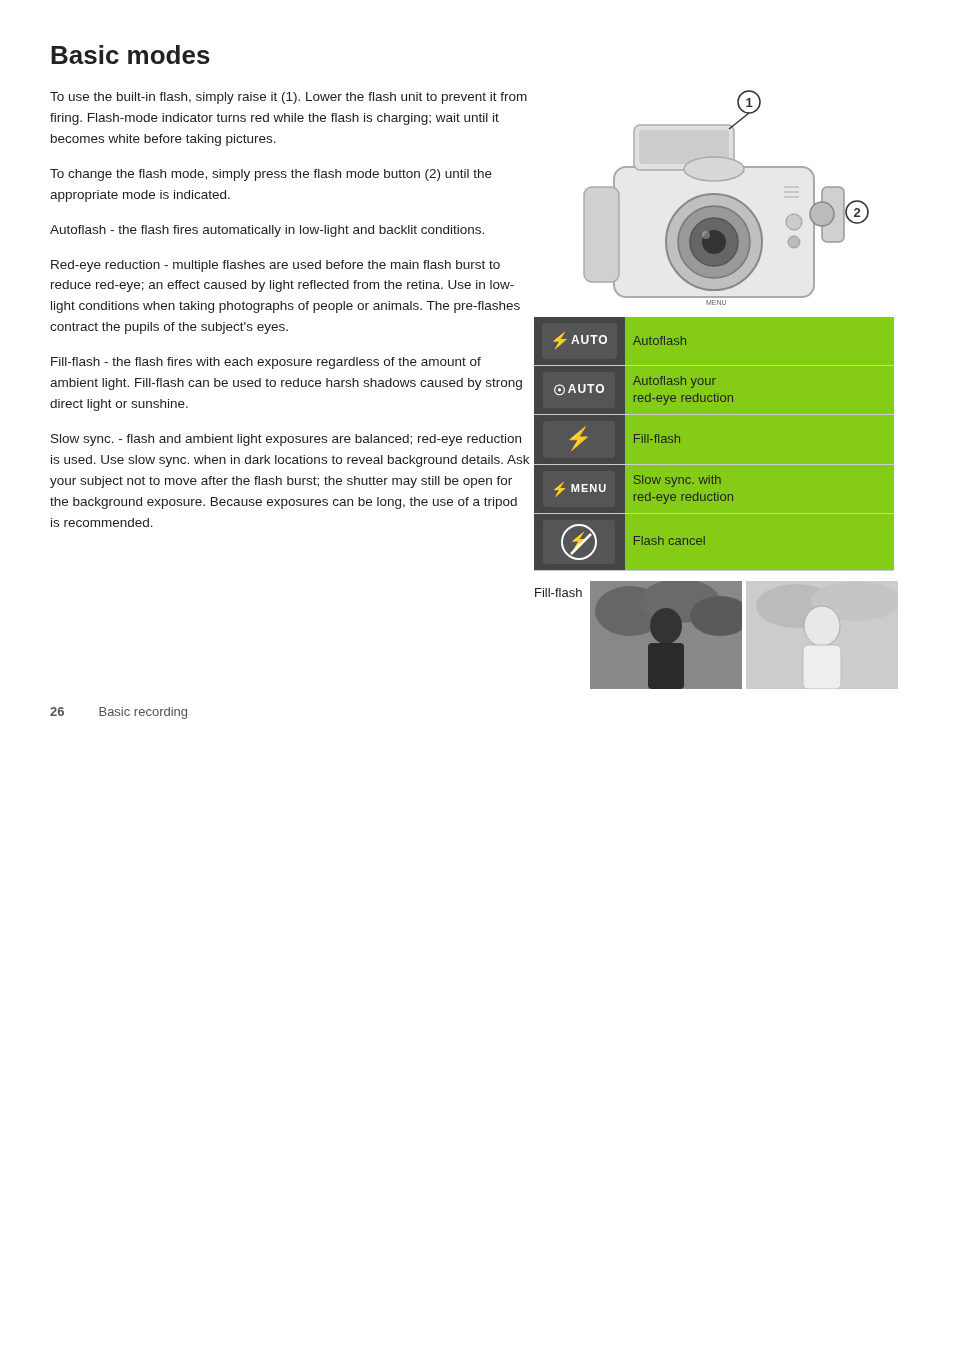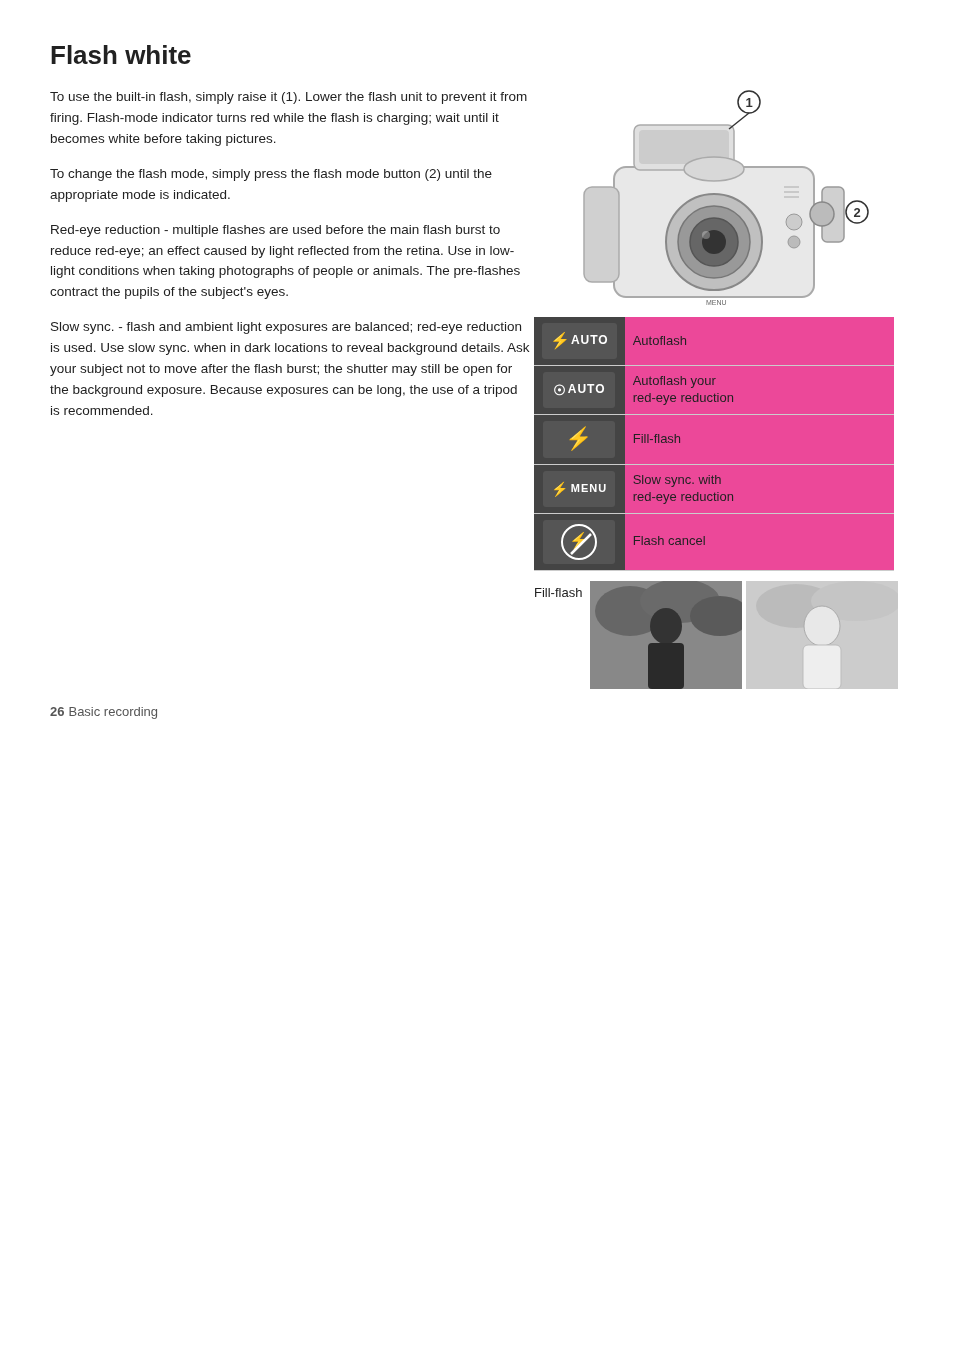--- a/index.html
+++ b/index.html
@@ -148,7 +148,7 @@
 <body>
 
 <div class="page">
-  <h1>Flash white</h1>
+  <h1>Basic modes</h1>
 
   <div class="content-area">
 

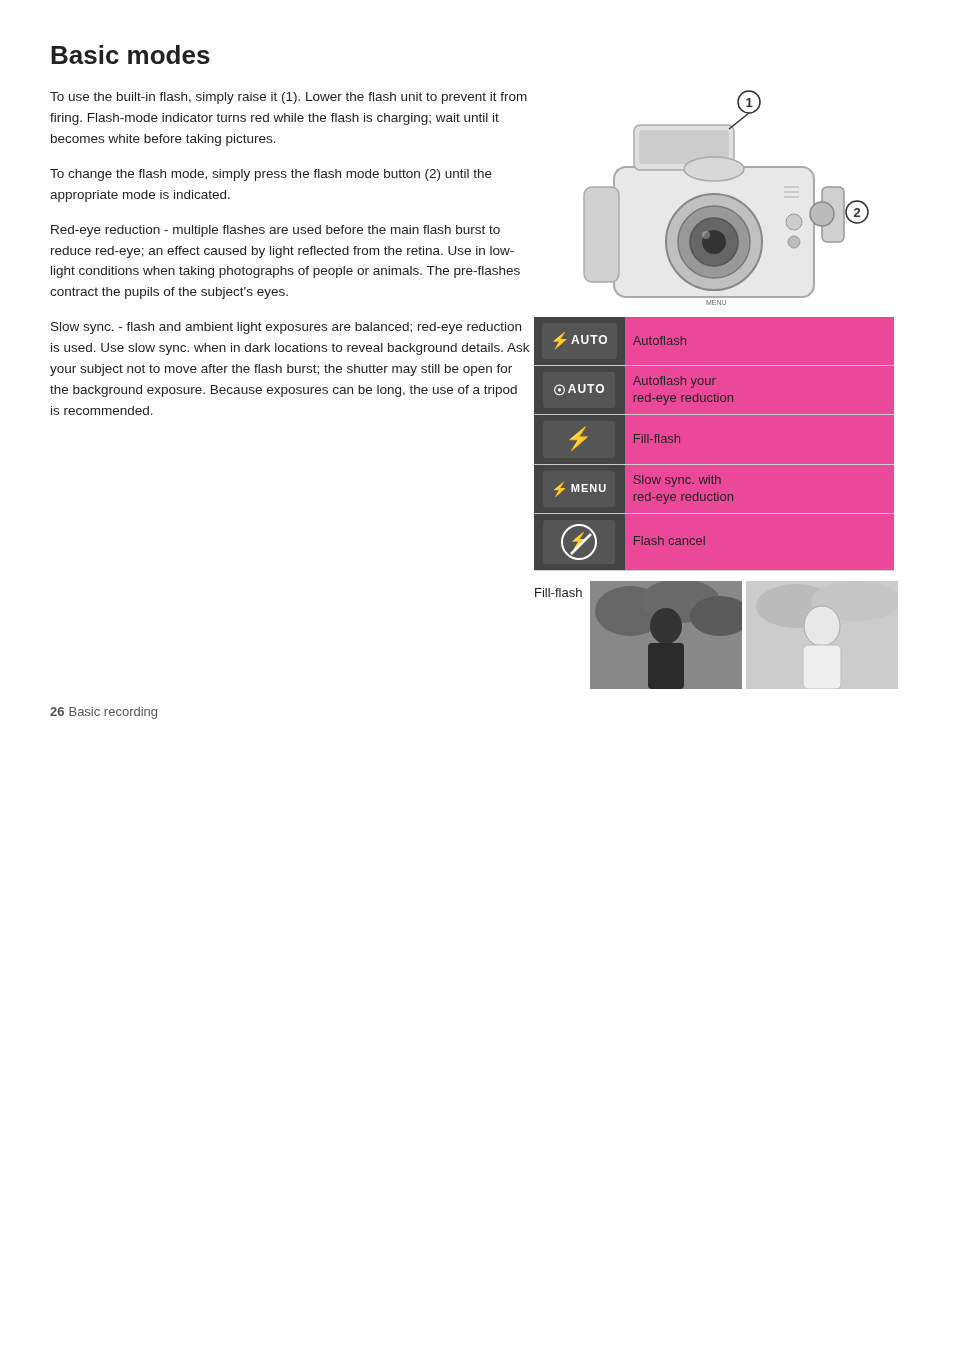--- a/index.html
+++ b/index.html
@@ -155,6 +155,7 @@
     <div class="left-column">
       <p class="para">To use the built-in flash, simply raise it (1). Lower the flash unit to prevent it from firing. Flash-mode indicator turns red while the flash is charging; wait until it becomes white before taking pictures.</p>
       <p class="para">To change the flash mode, simply press the flash mode button (2) until the appropriate mode is indicated.</p>
+      <p class="para">Autoflash - the flash fires automatically in low-light and backlit conditions.</p>
       <p class="para">Red-eye reduction - multiple flashes are used before the main flash burst to reduce red-eye; an effect caused by light reflected from the retina. Use in low-light conditions when taking photographs of people or animals. The pre-flashes contract the pupils of the subject's eyes.</p>
       <p class="para">Slow sync. - flash and ambient light exposures are balanced; red-eye reduction is used. Use slow sync. when in dark locations to reveal background details. Ask your subject not to move after the flash burst; the shutter may still be open for the background exposure. Because exposures can be long, the use of a tripod is recommended.</p>
     </div>

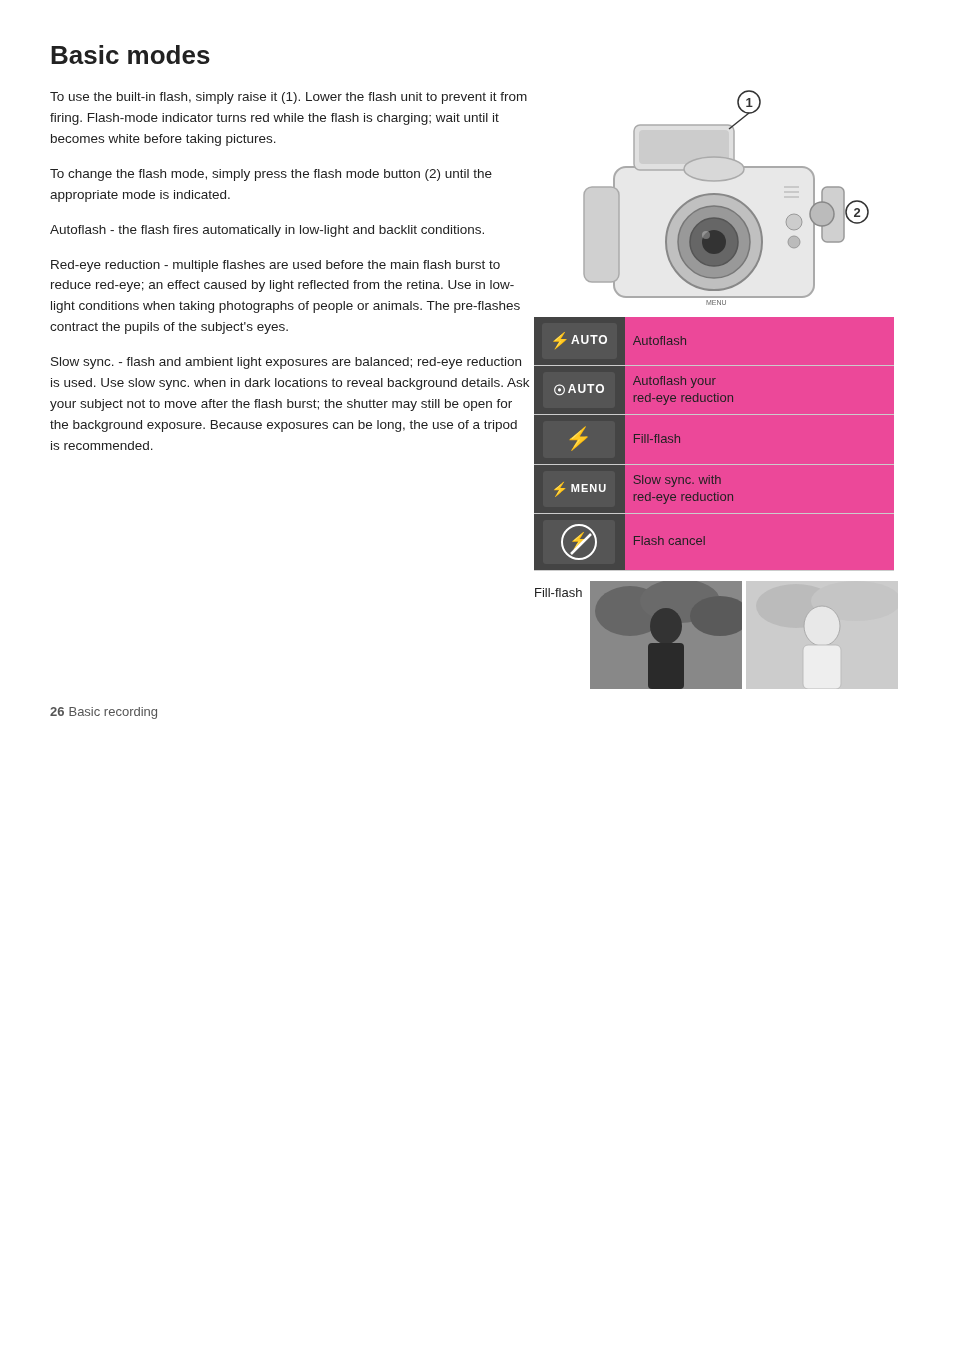--- a/index.html
+++ b/index.html
@@ -59,7 +59,7 @@
       text-align: center;
     }
     .flash-label-cell {
-      background: #ec4899;
+      background: #84cc16;
       padding-left: 14px;
     }
     .flash-icon-box {

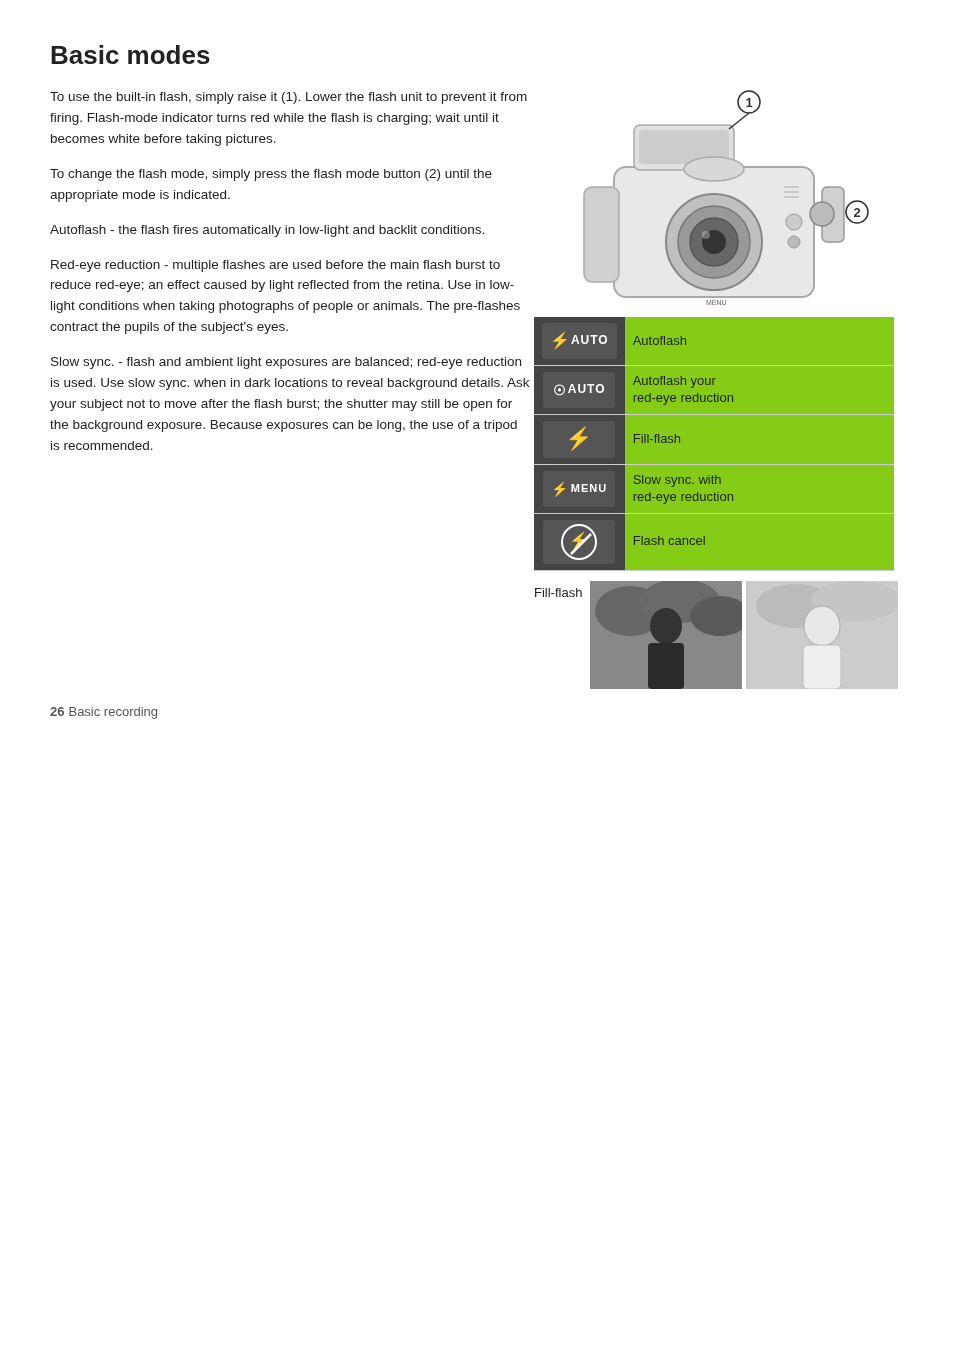--- a/index.html
+++ b/index.html
@@ -157,6 +157,7 @@
       <p class="para">To change the flash mode, simply press the flash mode button (2) until the appropriate mode is indicated.</p>
       <p class="para">Autoflash - the flash fires automatically in low-light and backlit conditions.</p>
       <p class="para">Red-eye reduction - multiple flashes are used before the main flash burst to reduce red-eye; an effect caused by light reflected from the retina. Use in low-light conditions when taking photographs of people or animals. The pre-flashes contract the pupils of the subject's eyes.</p>
+      <p class="para">Fill-flash - the flash fires with each exposure regardless of the amount of ambient light. Fill-flash can be used to reduce harsh shadows caused by strong direct light or sunshine.</p>
       <p class="para">Slow sync. - flash and ambient light exposures are balanced; red-eye reduction is used. Use slow sync. when in dark locations to reveal background details. Ask your subject not to move after the flash burst; the shutter may still be open for the background exposure. Because exposures can be long, the use of a tripod is recommended.</p>
     </div>
 

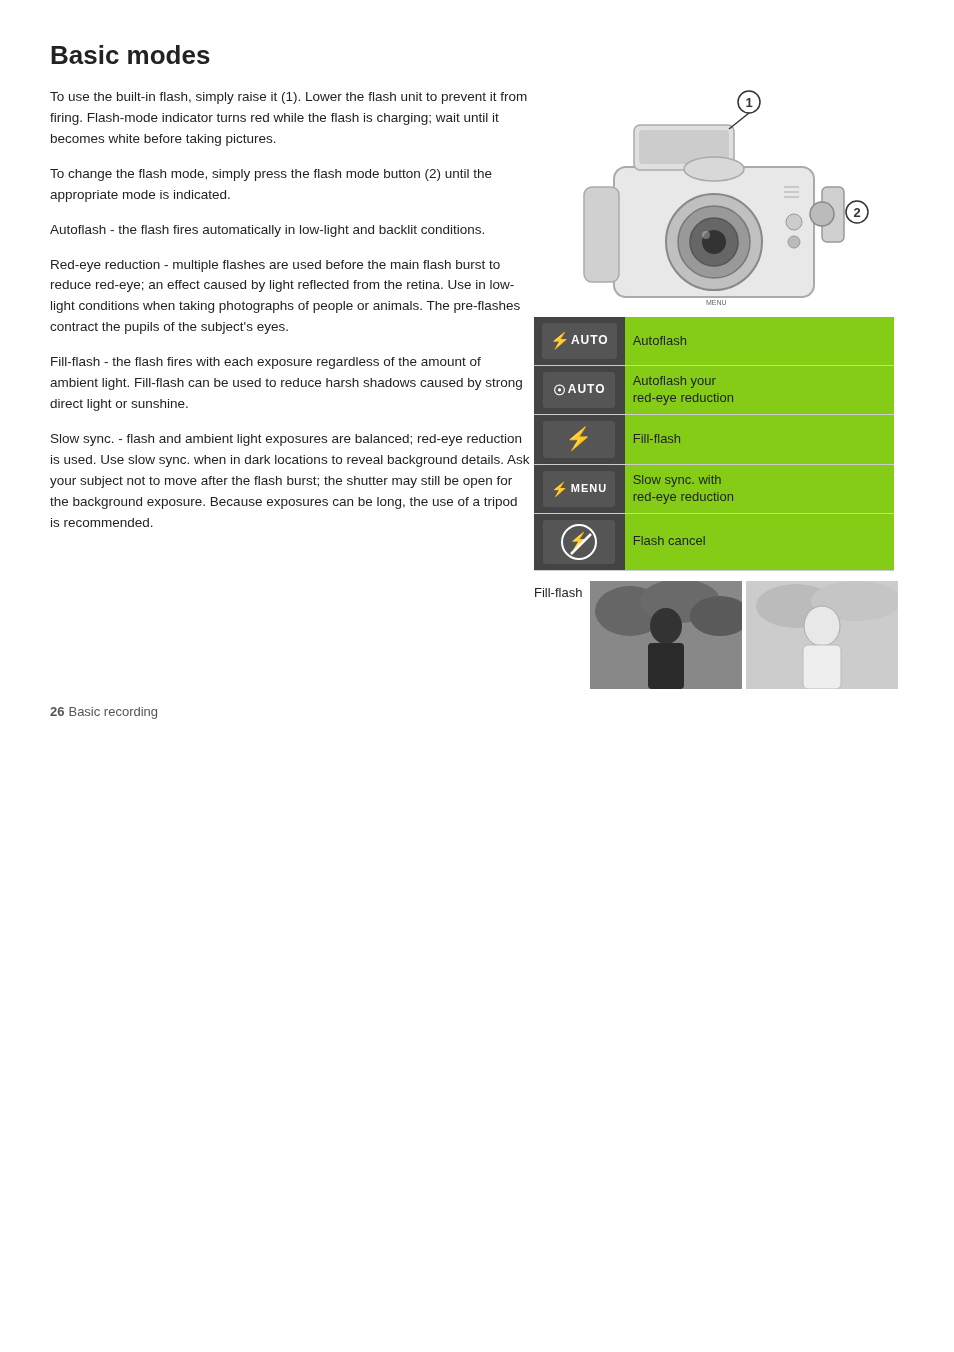--- a/index.html
+++ b/index.html
@@ -131,7 +131,7 @@
       color: #555;
       display: flex;
       align-items: center;
-      gap: 4px;
+      gap: 34px;
       text-align: right;
     }
     .page-number {

